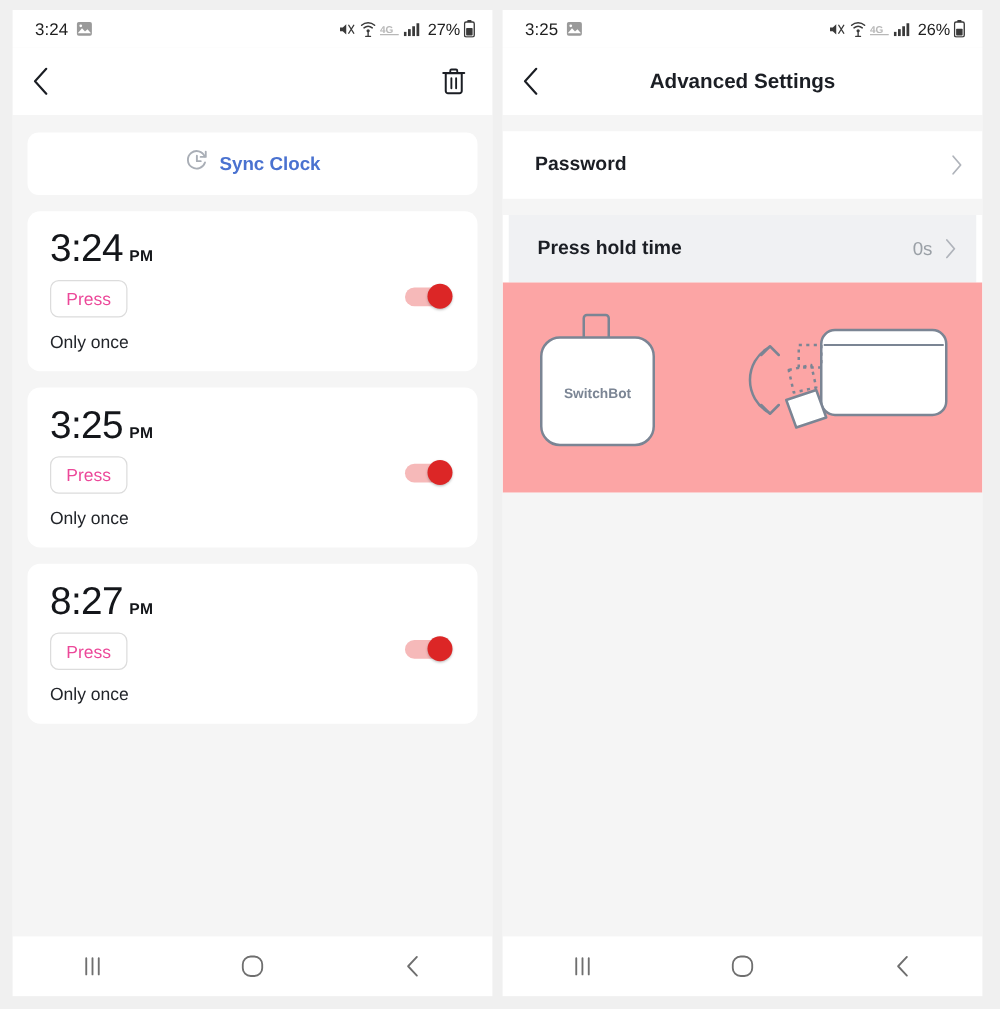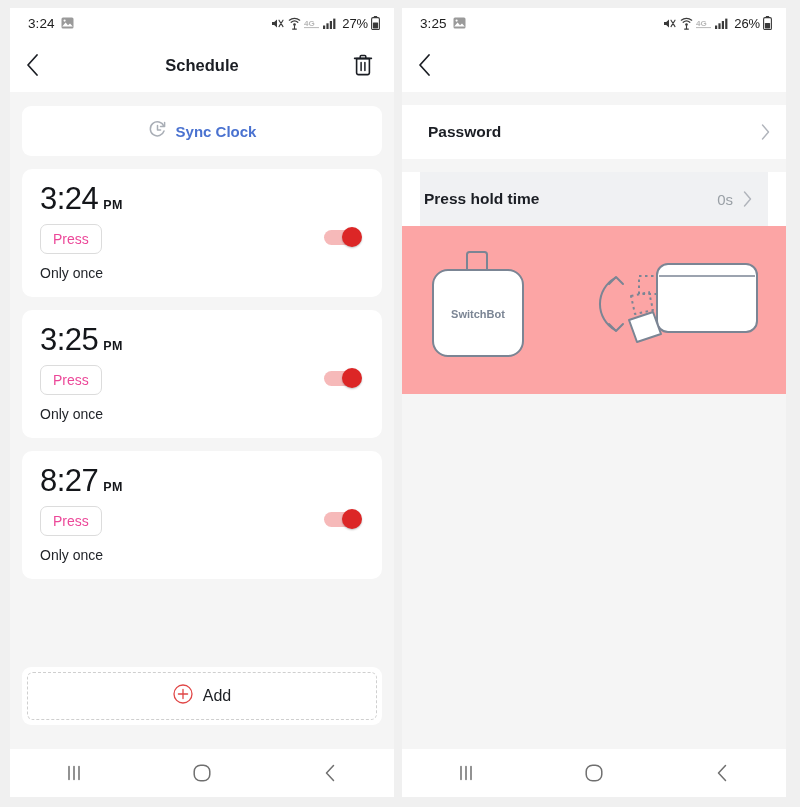--- a/index.html
+++ b/index.html
@@ -355,7 +355,6 @@
             <path d="M11 1 L2 11 L11 21" stroke="#1b1e24" stroke-width="1.7" fill="none" stroke-linecap="round" stroke-linejoin="round"></path>
           </svg>
       </div>
-      <div class="title-text">Schedule</div>
       <div class="trash-btn">
         <svg width="20" height="22" viewBox="0 0 20 22">
             <path d="M1.6 4.4h16.8" stroke="#1b1e24" stroke-width="1.6" stroke-linecap="round"></path>

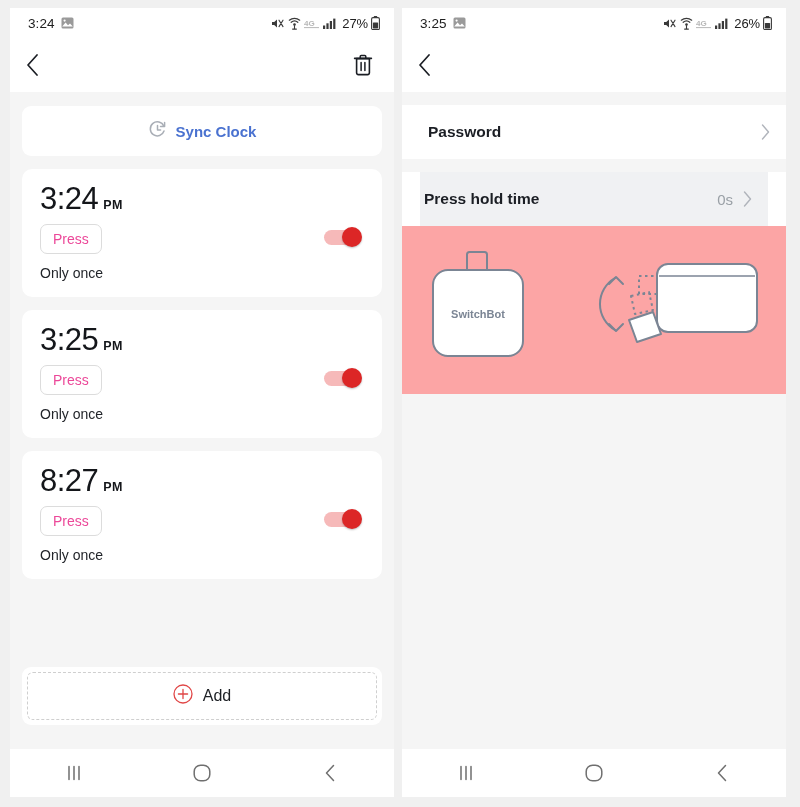--- a/index.html
+++ b/index.html
@@ -509,6 +509,7 @@
             <path d="M11 1 L2 11 L11 21" stroke="#1b1e24" stroke-width="1.7" fill="none" stroke-linecap="round" stroke-linejoin="round"></path>
           </svg>
       </div>
+      <div class="title-text">Advanced Settings</div>
     </div>
 
     <div class="body">

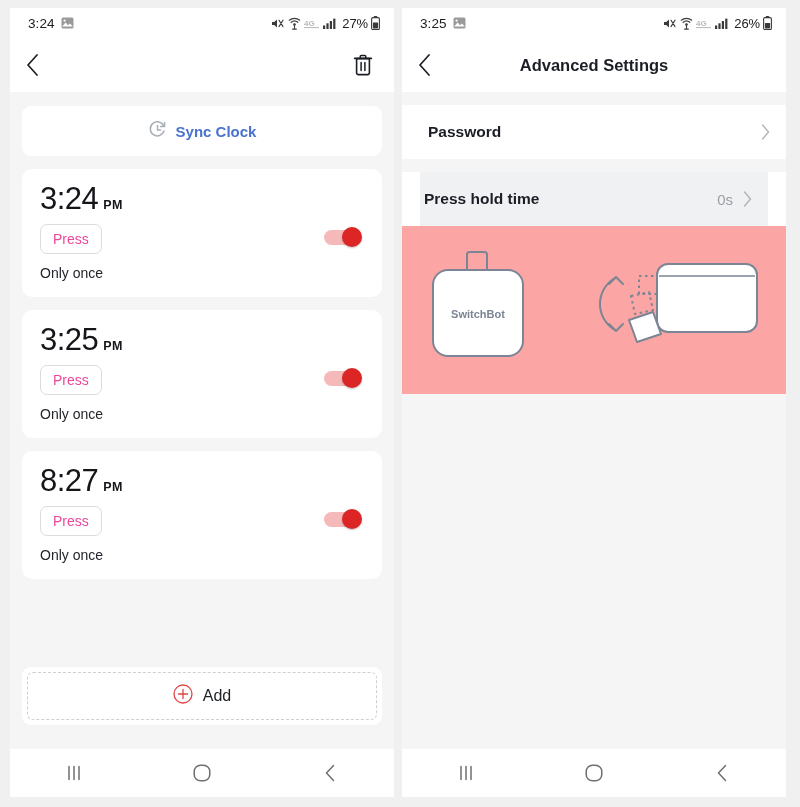--- a/index.html
+++ b/index.html
@@ -246,8 +246,8 @@
   }
   .srow-pressed {
     background: #f0f1f3;
-    margin: 0 18px;
-    padding-left: 4px;
+    margin: 0 5px;
+    padding-left: 23px;
   }
   .srow-label {
     font-size: 15.5px;

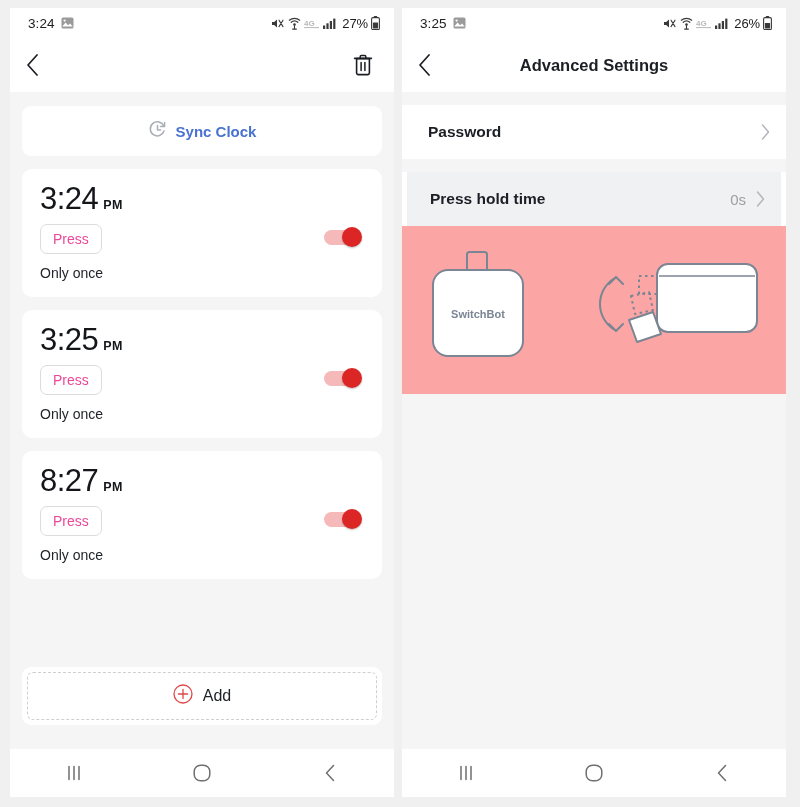--- a/index.html
+++ b/index.html
@@ -417,17 +417,6 @@
         </div>
       </div>
 
-      <div class="add-card">
-        <div class="add-inner">
-          <span>
-            <svg width="20" height="20" viewBox="0 0 20 20">
-                <circle cx="10" cy="10" r="9" stroke="#e04646" stroke-width="1.3" fill="none"></circle>
-                <path d="M10 5.4v9.2M5.4 10h9.2" stroke="#e04646" stroke-width="1.3" stroke-linecap="round"></path>
-              </svg>
-          </span>
-          <span class="add-label">Add</span>
-        </div>
-      </div>
 
     </div>
 

